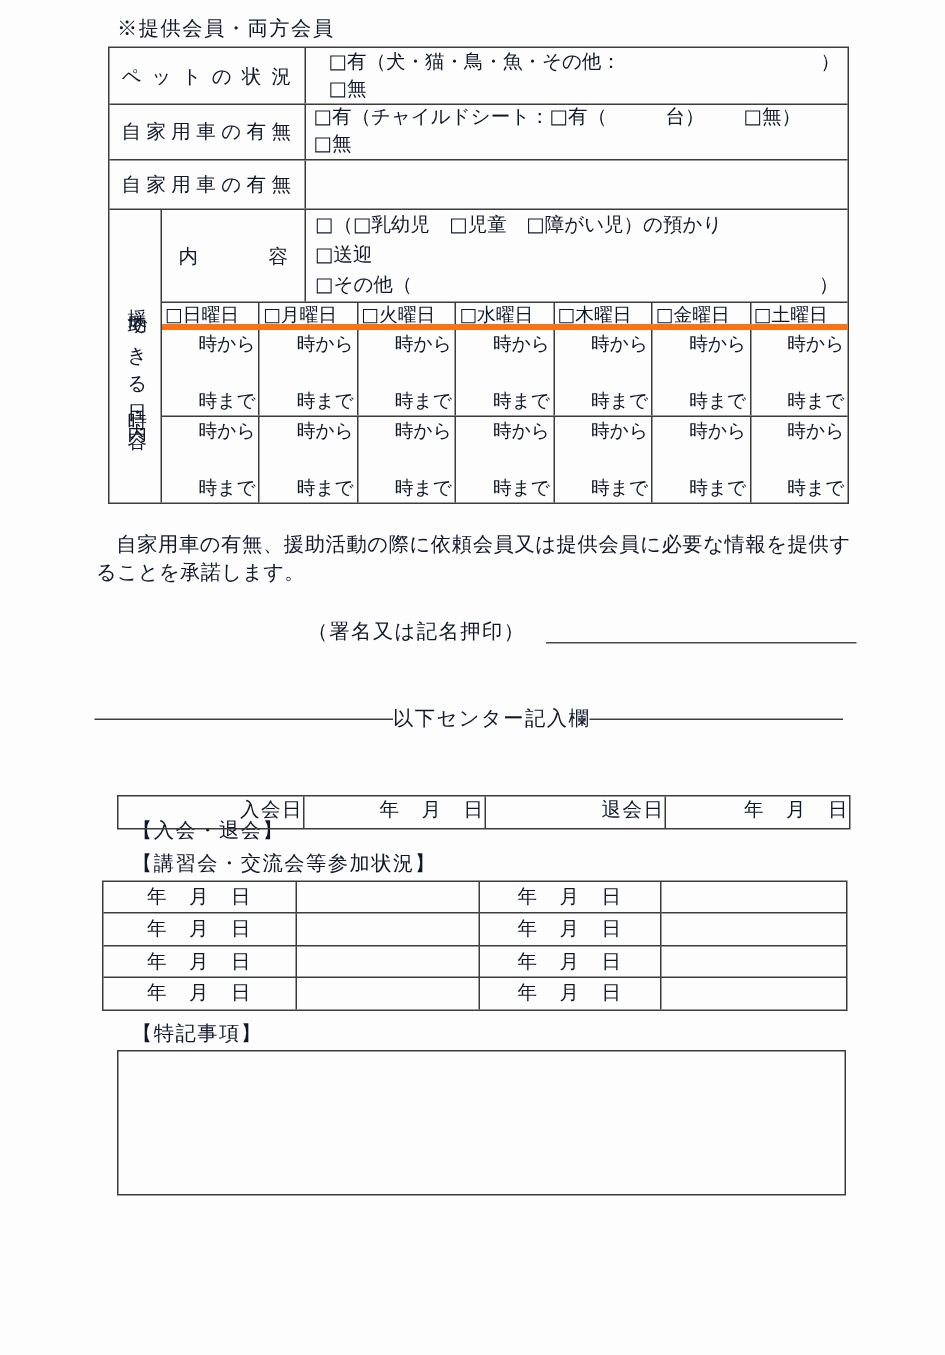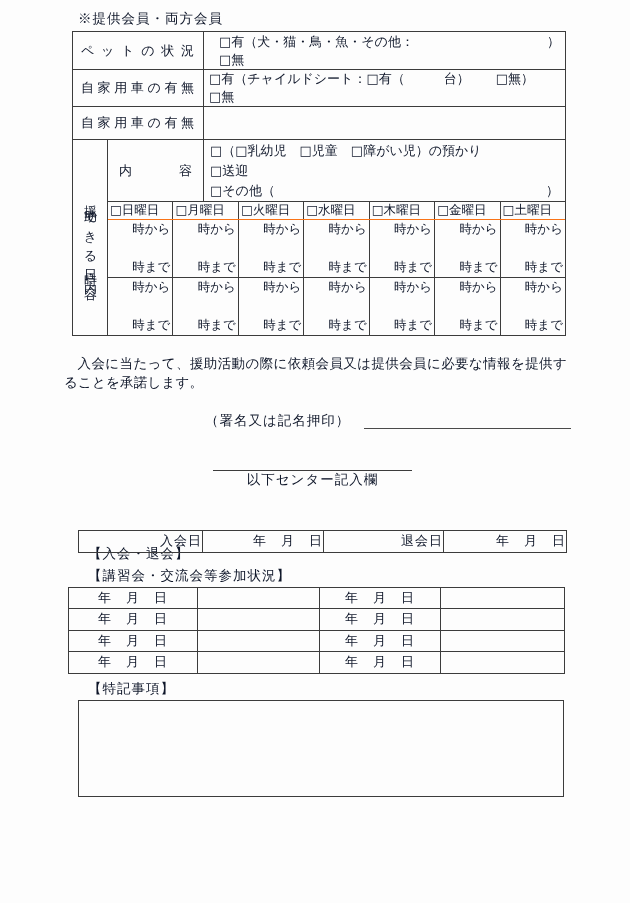--- a/index.html
+++ b/index.html
@@ -34,7 +34,7 @@
   .naiyo-label { width:96px; border-right:1px solid #3c3c3c; display:flex; align-items:center; }
   .naiyo-label > div { width:100%; padding:0 11px; display:flex; justify-content:space-between; }
   .naiyo-content { flex:1; padding:1px 6px; line-height:20px; }
-  .days-row { height:18px; display:flex; border-bottom:1px solid #f97316;justify-content:flex-end; }
+  .days-row { height:18px; display:flex; border-bottom:4px solid #f97316; }
   .day-cell { flex:1; border-right:1px solid #3c3c3c; font-size:12.5px; line-height:16px; padding-left:2px; white-space:nowrap; overflow:hidden; }
   .day-cell:last-child { border-right:none; }
   .time-row { display:flex; }

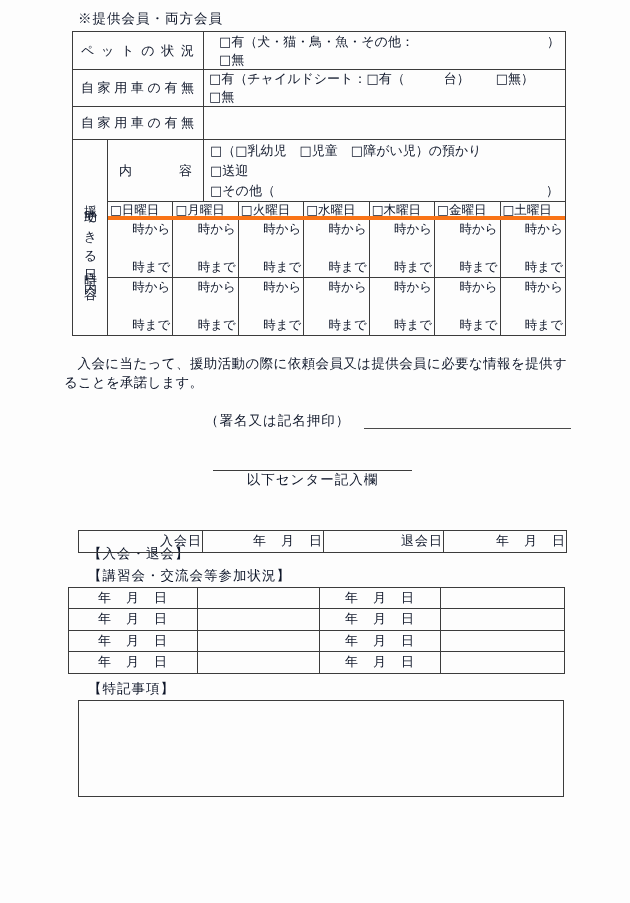--- a/index.html
+++ b/index.html
@@ -208,7 +208,7 @@
     </div>
   </div>
 
-  <div class="abs" id="consent-p">入会に当たって、援助活動の際に依頼会員又は提供会員に必要な情報を提供することを承諾します。</div>
+  <div class="abs" id="consent-p">自家用車の有無、援助活動の際に依頼会員又は提供会員に必要な情報を提供することを承諾します。</div>
 
   <div class="abs" id="signature">
     <span>（署名又は記名押印）</span>

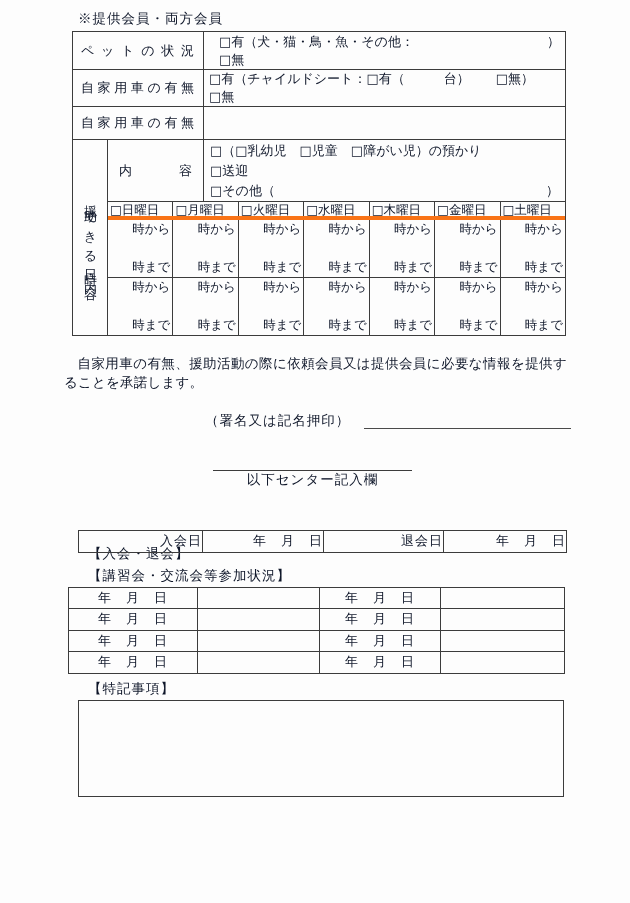--- a/index.html
+++ b/index.html
@@ -49,7 +49,7 @@
   #sig-line { display:inline-block; width:207px; height:17px; border-bottom:1px solid #4a4a4a; margin-left:14px; }
 
   
-  #divider { left:63px; top:470px; width:499px; height:18px; display:flex; align-items:center; font-size:13.5px; letter-spacing:1px;flex-direction:column; }
+  #divider { left:63px; top:470px; width:499px; height:18px; display:flex; align-items:center; font-size:13.5px; letter-spacing:1px; }
   .dline { border-top:1px solid #3c3c3c; height:0; }
   .dline.left { width:199px; }
   .dline.right { flex:1; }

